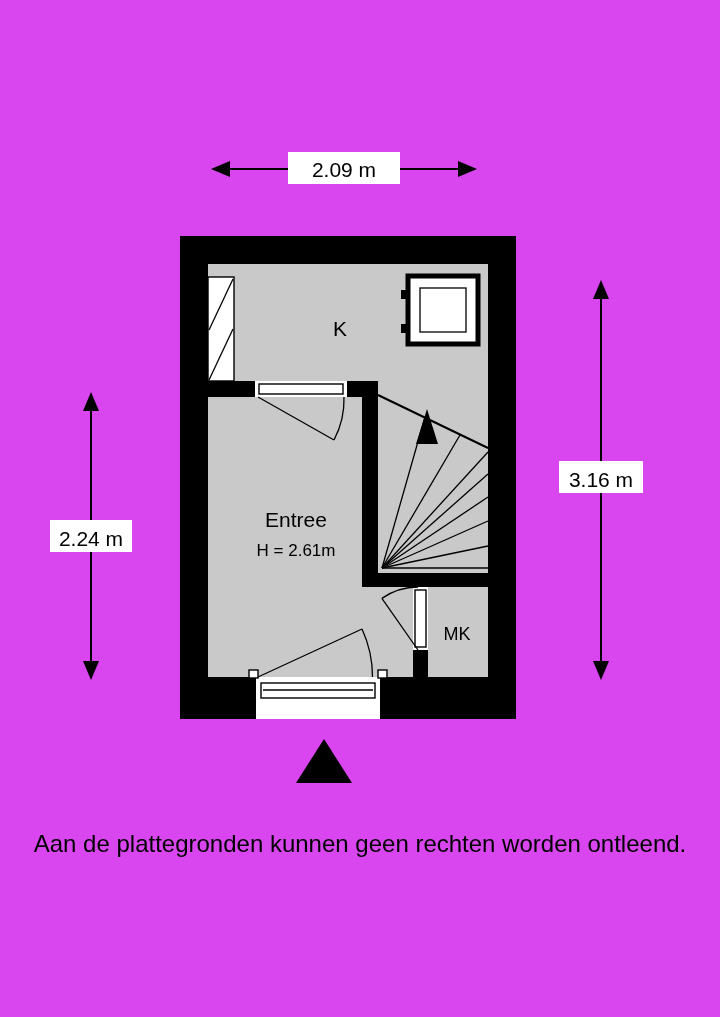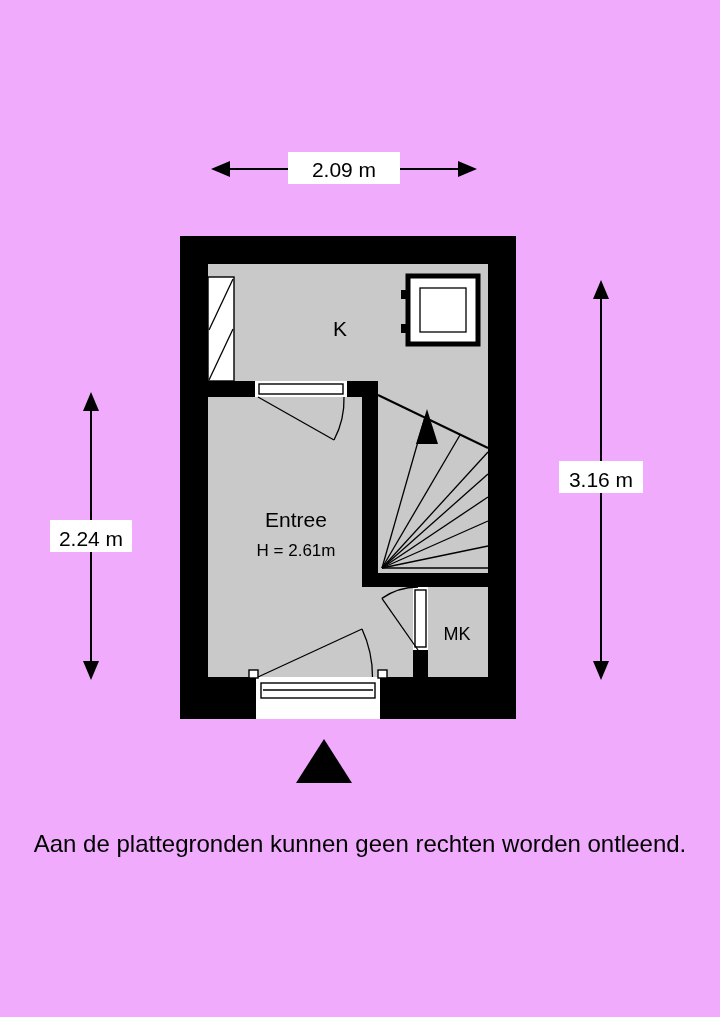--- a/index.html
+++ b/index.html
@@ -7,7 +7,7 @@
     position: relative;
     width: 720px;
     height: 1017px;
-    background: #f0abfc;
+    background: #d946ef;
     font-family: "Liberation Sans", sans-serif;
     overflow: hidden;
   }

